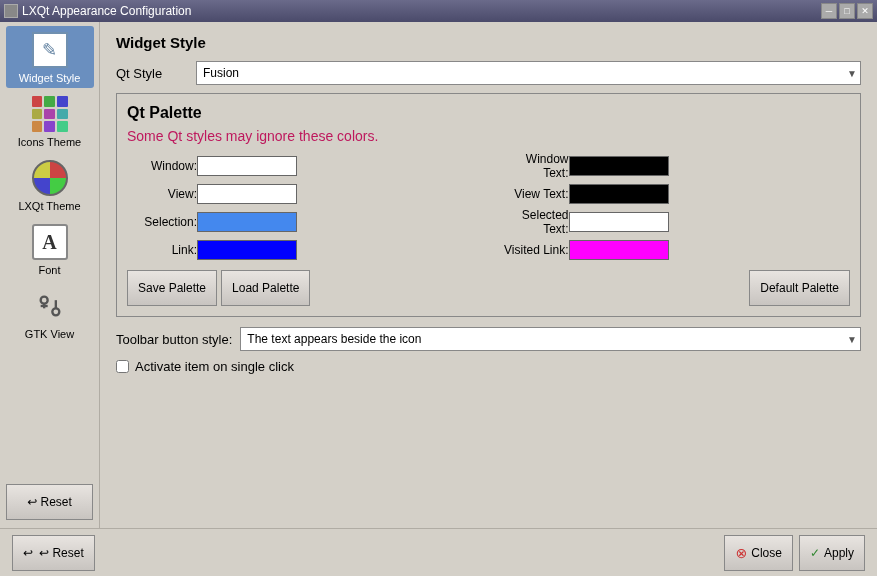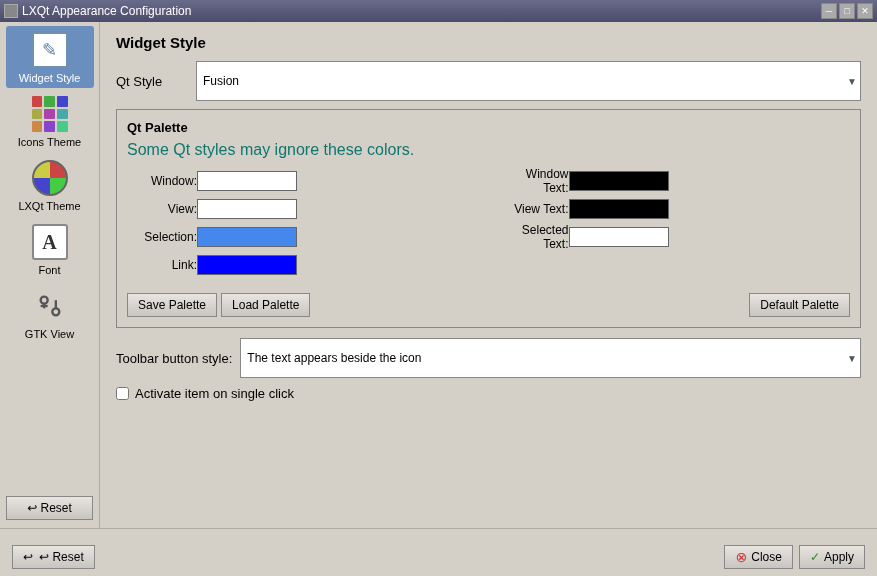--- a/index.html
+++ b/index.html
@@ -290,7 +290,7 @@
     }
     .select-wrapper select {
       width: 100%;
-      height: 40px;
+      height: 24px;
       appearance: none;
       -webkit-appearance: none;
       background: white;

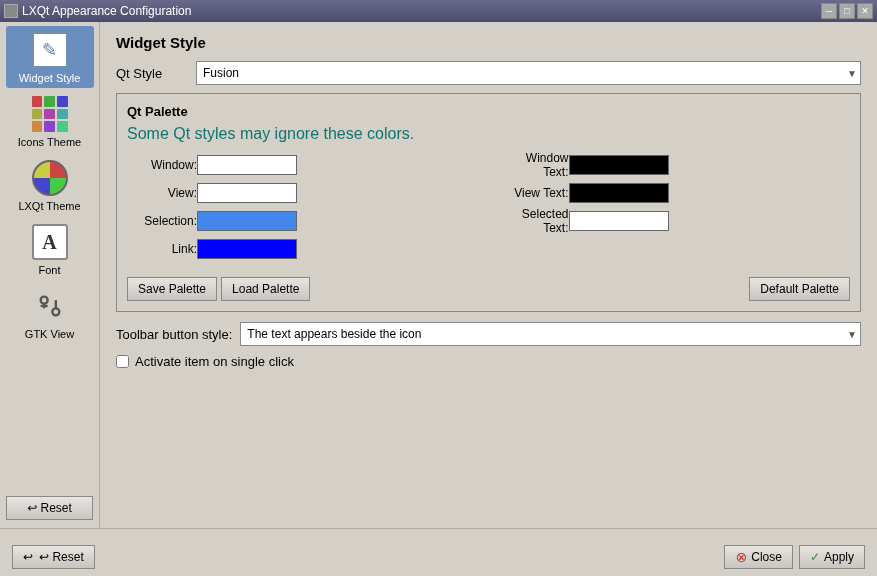--- a/index.html
+++ b/index.html
@@ -277,7 +277,7 @@
     .icon-gtk-style svg { width: 28px; height: 28px; }
 
     .qt-palette-section {
-      font-size: 13px;
+      font-size: 16px;
       font-weight: bold;
       margin-bottom: 6px;
     }

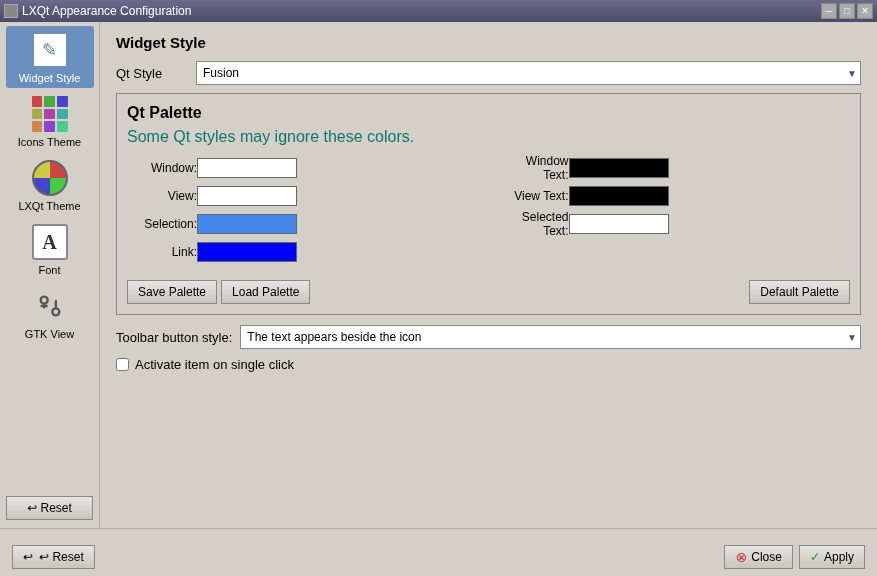--- a/index.html
+++ b/index.html
@@ -118,9 +118,9 @@
       margin-bottom: 10px;
     }
     .palette-note {
-      font-size: 16px;
+      font-size: 14px;
       margin-bottom: 8px;
-      color: #0f766e;
+      color: #be185d;
     }
 
     .palette-grid {

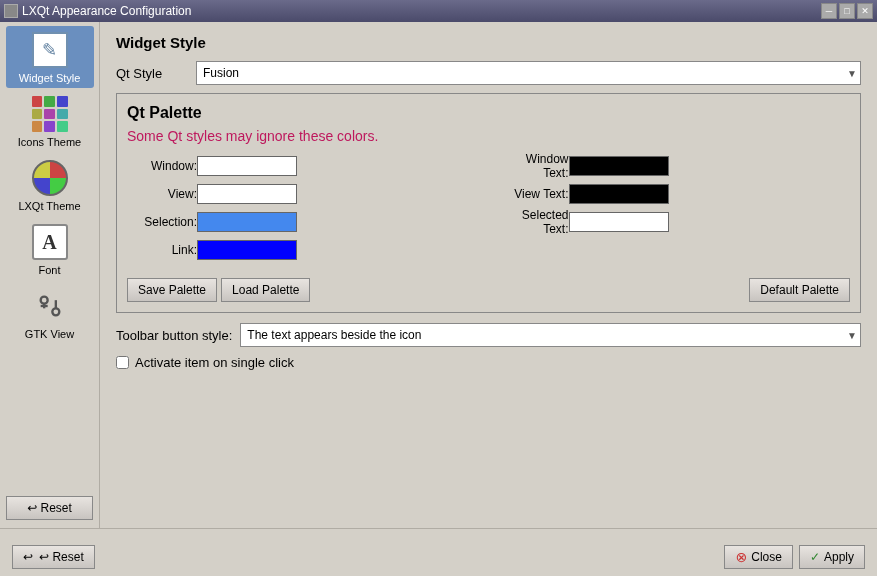--- a/index.html
+++ b/index.html
@@ -440,6 +440,10 @@
           <div class="palette-row">
             <span class="palette-row-label">Link:</span>
             <div class="color-swatch" style="background:#0000ff;"></div>
+          </div>
+          <div class="palette-row">
+            <span class="palette-row-label">Visited Link:</span>
+            <div class="color-swatch" style="background:#ff00ff;"></div>
           </div>
         </div>
 

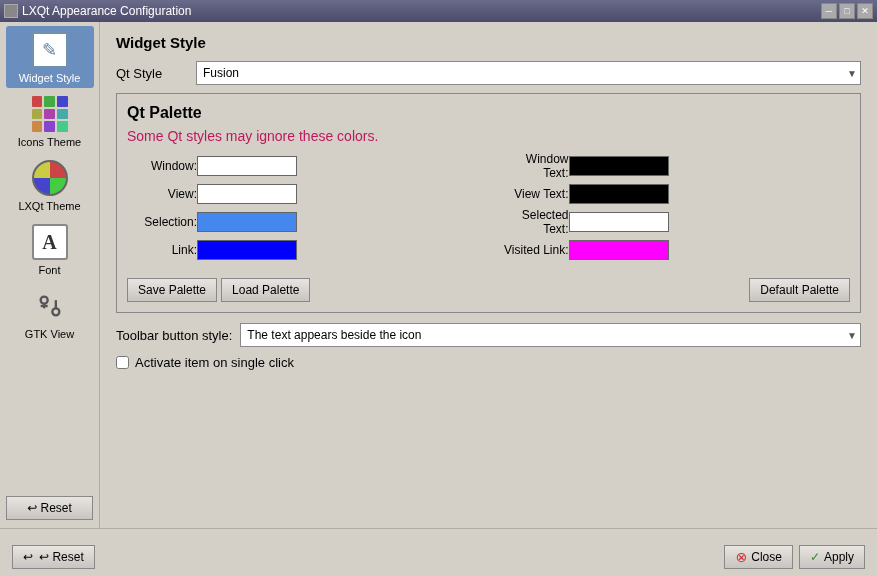--- a/index.html
+++ b/index.html
@@ -153,13 +153,13 @@
     .palette-buttons-left { display: flex; gap: 4px; }
 
     .btn {
-      height: 24px;
+      height: 36px;
       padding: 0 10px;
       border: 1px solid #888;
       background: linear-gradient(to bottom, #e8e4e0, #c8c4c0);
       font-size: 12px;
       cursor: pointer;
-      display: flex; align-items: center; justify-content: center; margin-top: 8px;
+      display: flex; align-items: center; justify-content: center;
     }
 
     

